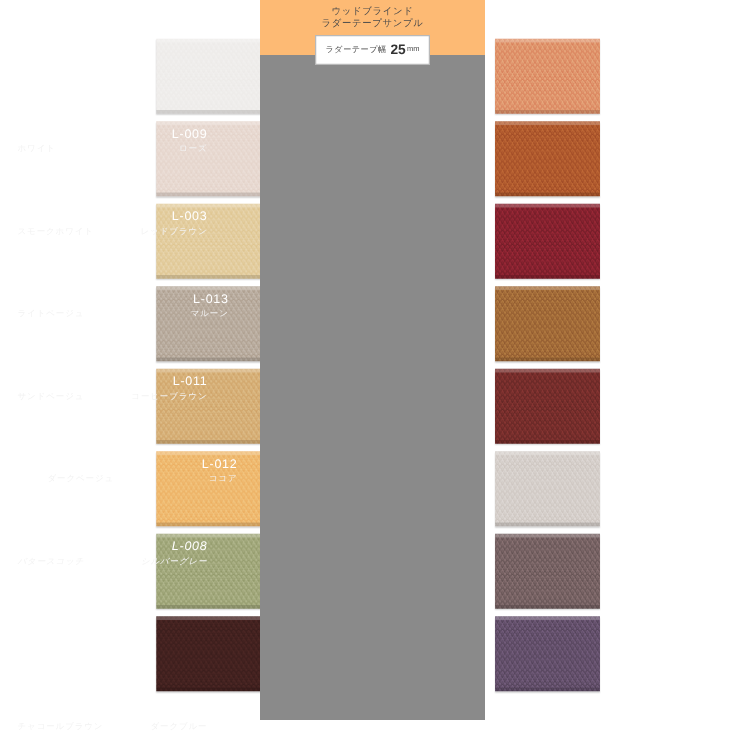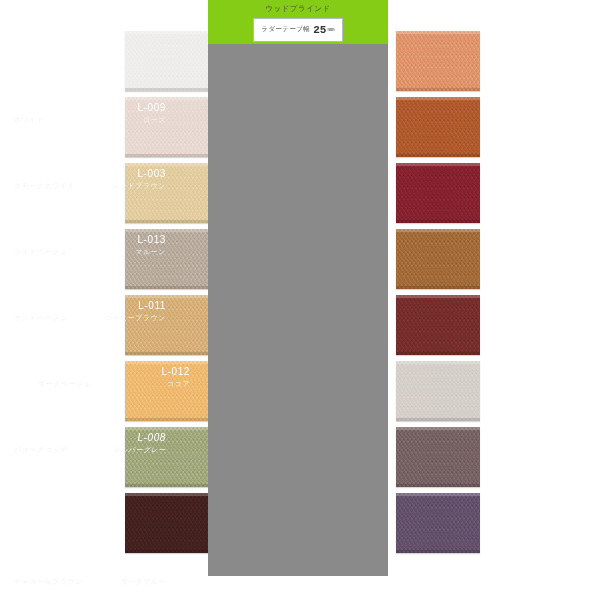--- a/index.html
+++ b/index.html
@@ -75,10 +75,9 @@
     position:absolute;
     left:208px;top:0;
     width:180px;height:44px;
-    background:#84cc16;
+    background:#fdba74;
     z-index:7;
     text-align:center;
-    font-family:Liberation Mono, monospace;
   }
   #header-card .ttl{
     font-size:7.5px;

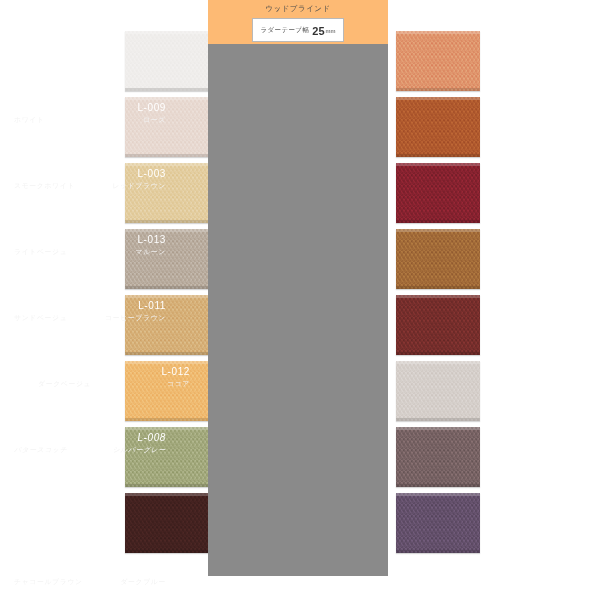--- a/index.html
+++ b/index.html
@@ -228,6 +228,7 @@
   <div id="header-card">
     <div class="ttl">
       <span>ウッドブラインド</span>
+      <span class="l2">ラダーテープサンプル</span>
     </div>
     <div id="width-box">
       <span class="wlab">ラダーテープ幅</span><span class="wval">25</span><span class="wunit">mm</span>

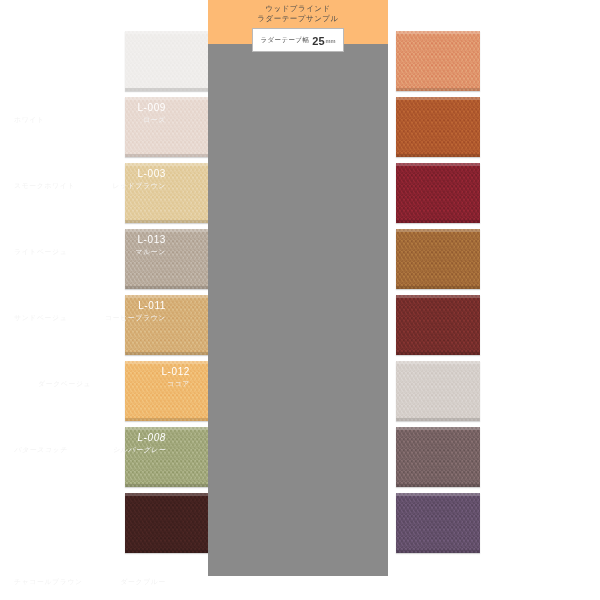--- a/index.html
+++ b/index.html
@@ -255,7 +255,7 @@
         <div class="name">レッドブラウン</div>
       </div>
     </div>
-    <div class="row-labels" style="top: 191px;">
+    <div class="row-labels" style="top: 191px; padding-left: 17px;">
       <div class="lbl left">
         <div class="code">L-018</div>
         <div class="name">ライトベージュ</div>

